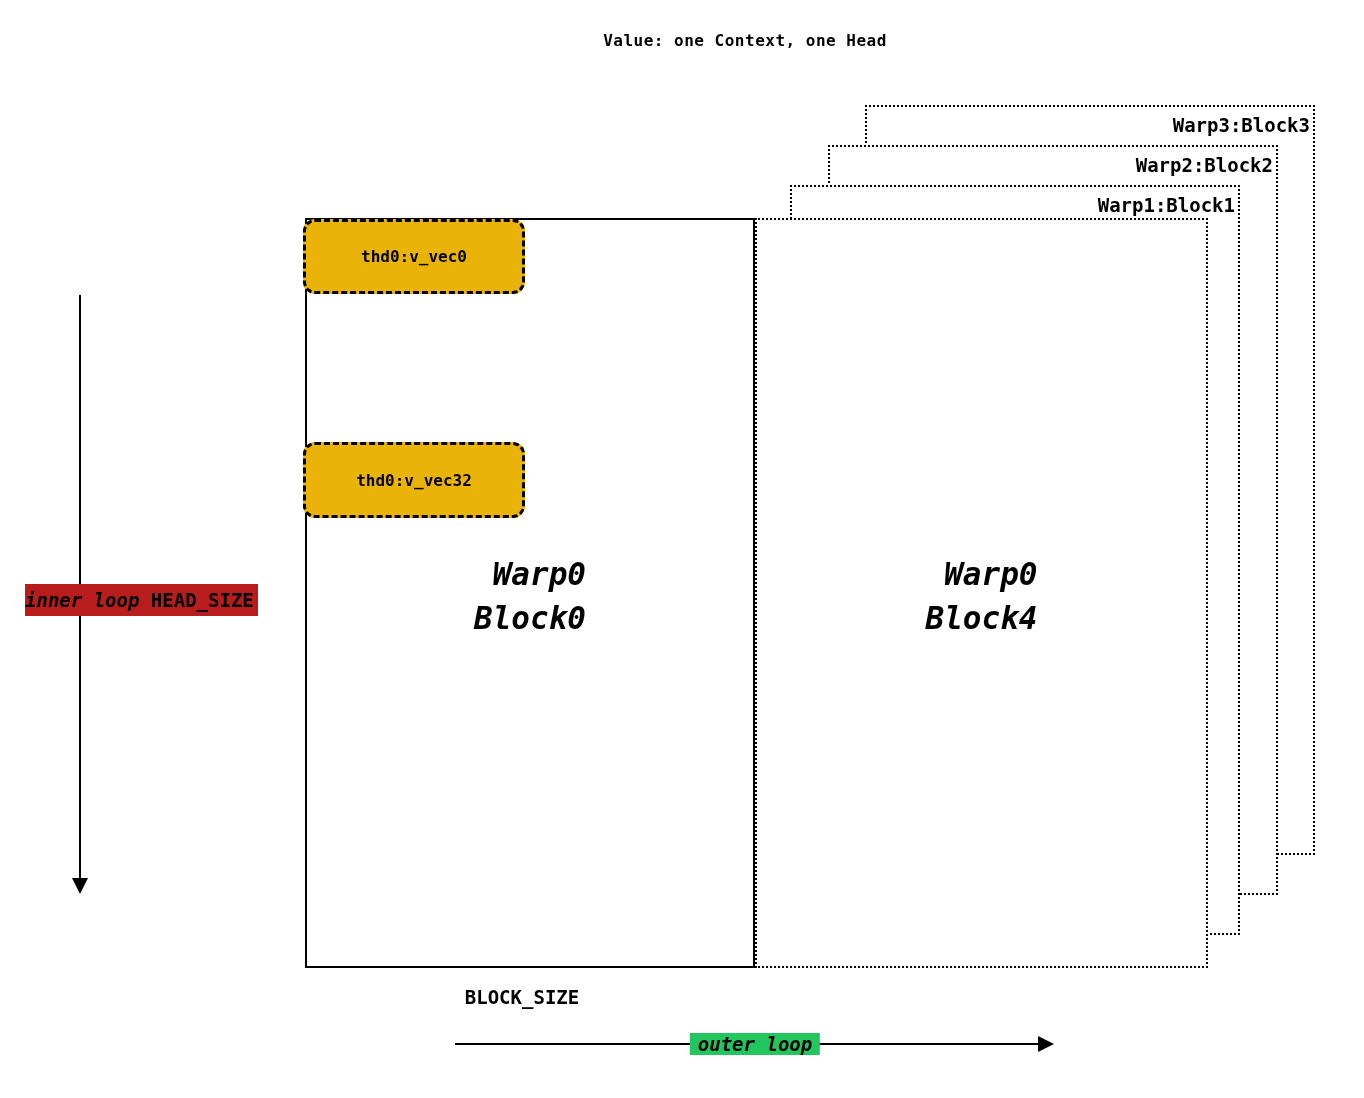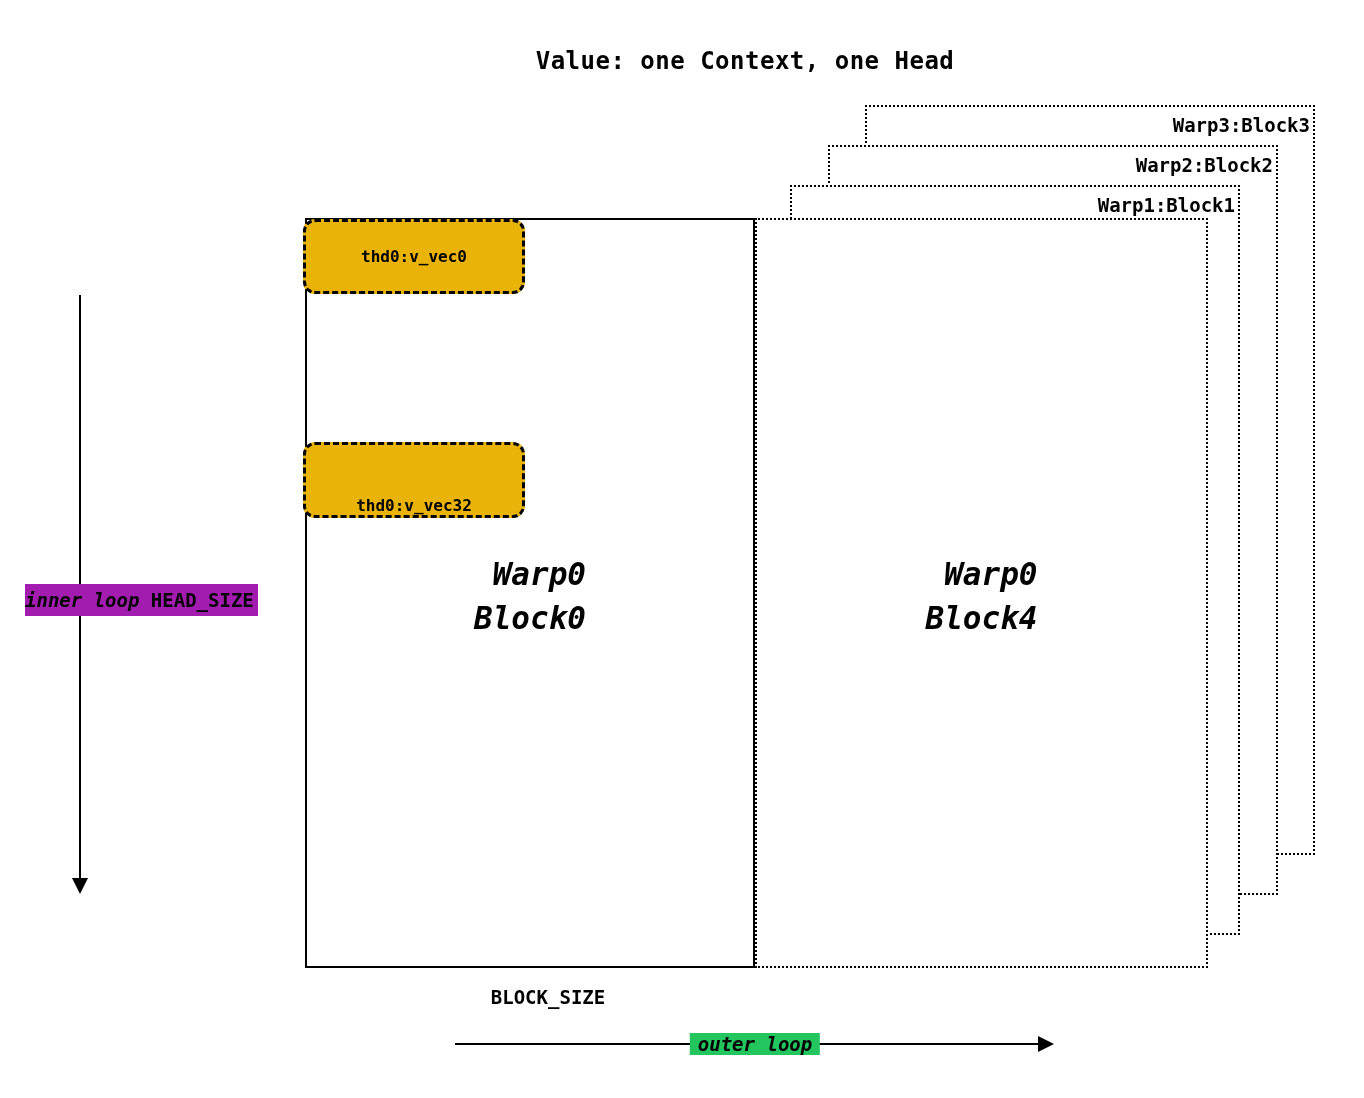--- a/index.html
+++ b/index.html
@@ -18,11 +18,10 @@
     top: 31px;
     left: 745px;
     transform: translateX(-50%);
-    font-size: 24px;
+    font-size: 16px;
     font-weight: bold;
     letter-spacing: 0.5px;
     white-space: nowrap;
-    margin-top: 16px;
   }
   
   .stack-rect {

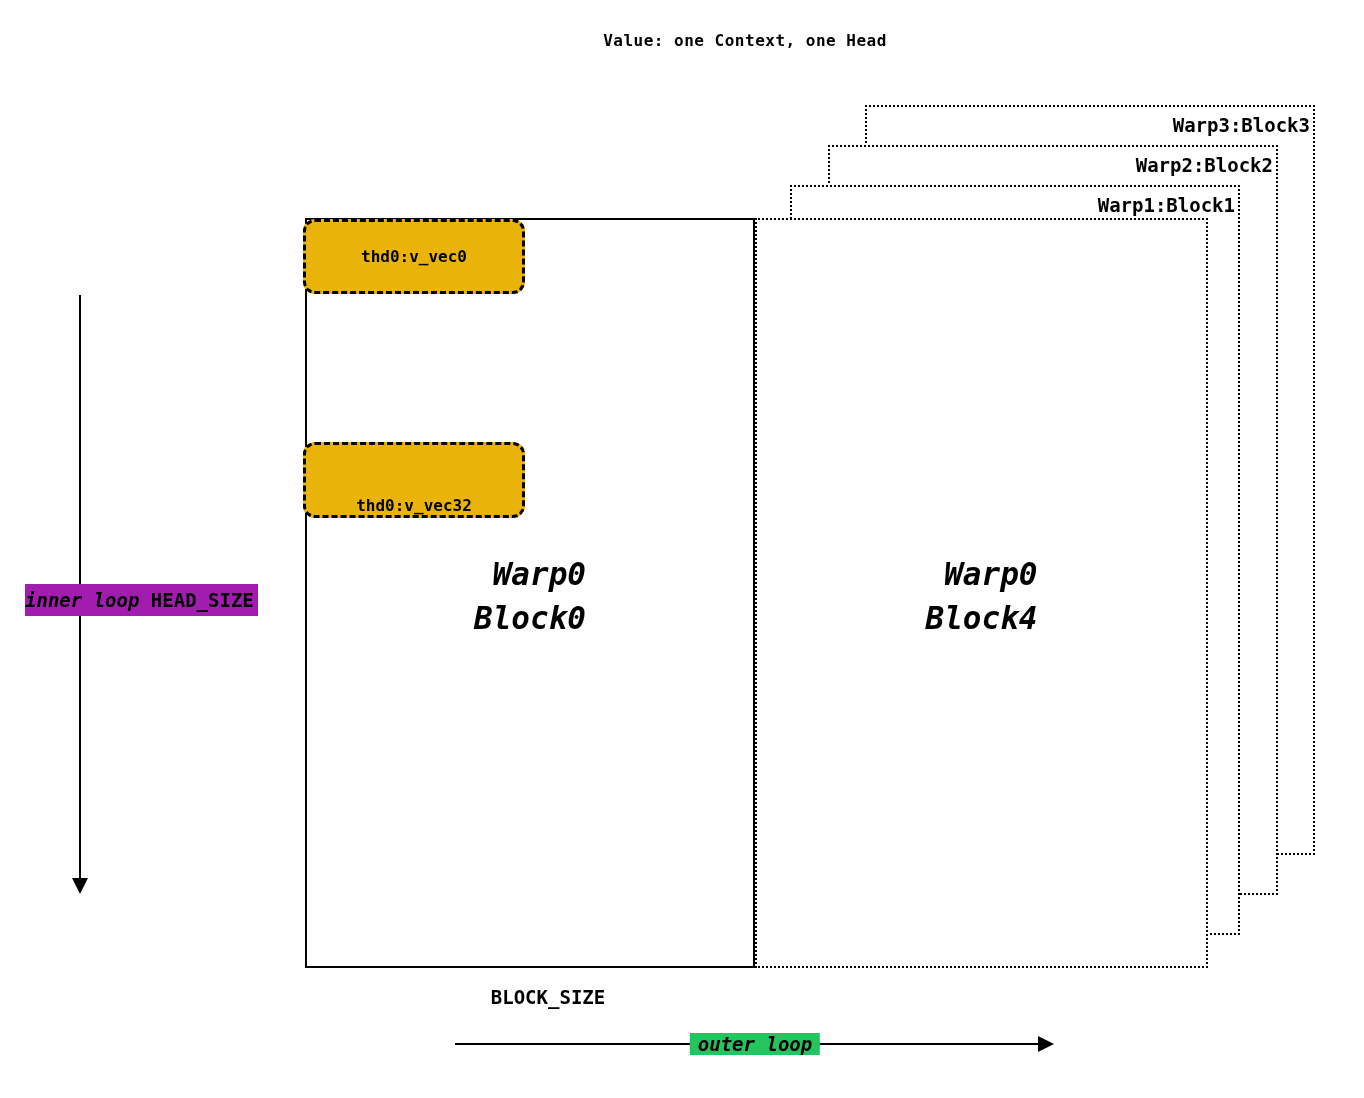--- a/index.html
+++ b/index.html
@@ -89,7 +89,7 @@
   }
   .r1l { left: 303px; top: 219px; width: 222px; height: 75px; }
   .r1r { left: 528px; top: 219px; width: 228px; height: 75px; }
-  .r2l { left: 303px; top: 442px; width: 222px; height: 76px; align-items: flex-end; }
+  .r2l { left: 303px; top: 442px; width: 222px; height: 76px; }
   .r2r { left: 528px; top: 442px; width: 228px; height: 76px; }
   .r3l { left: 303px; top: 742px; width: 222px; height: 77px; }
   .r3r { left: 528px; top: 742px; width: 228px; height: 77px; }

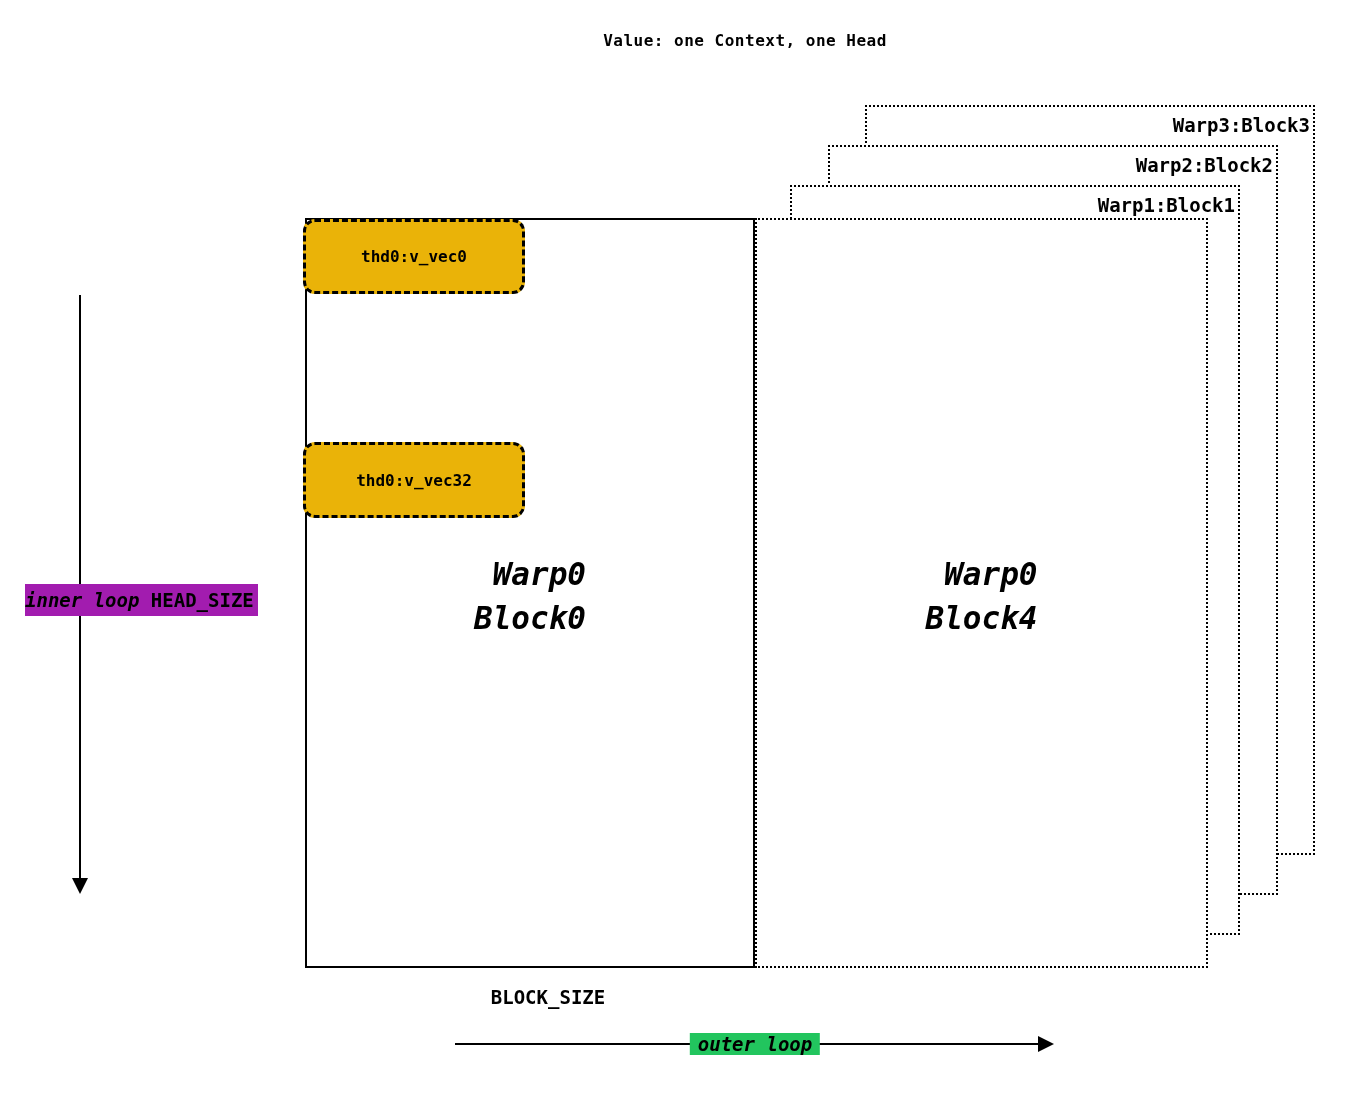--- a/index.html
+++ b/index.html
@@ -115,7 +115,7 @@
     position: absolute;
     left: 25px;
     top: 584px;
-    background: #a21caf;
+    background: #b91c1c;
     padding: 5px 4px 5px 0;
     font-size: 19px;
     font-weight: bold;

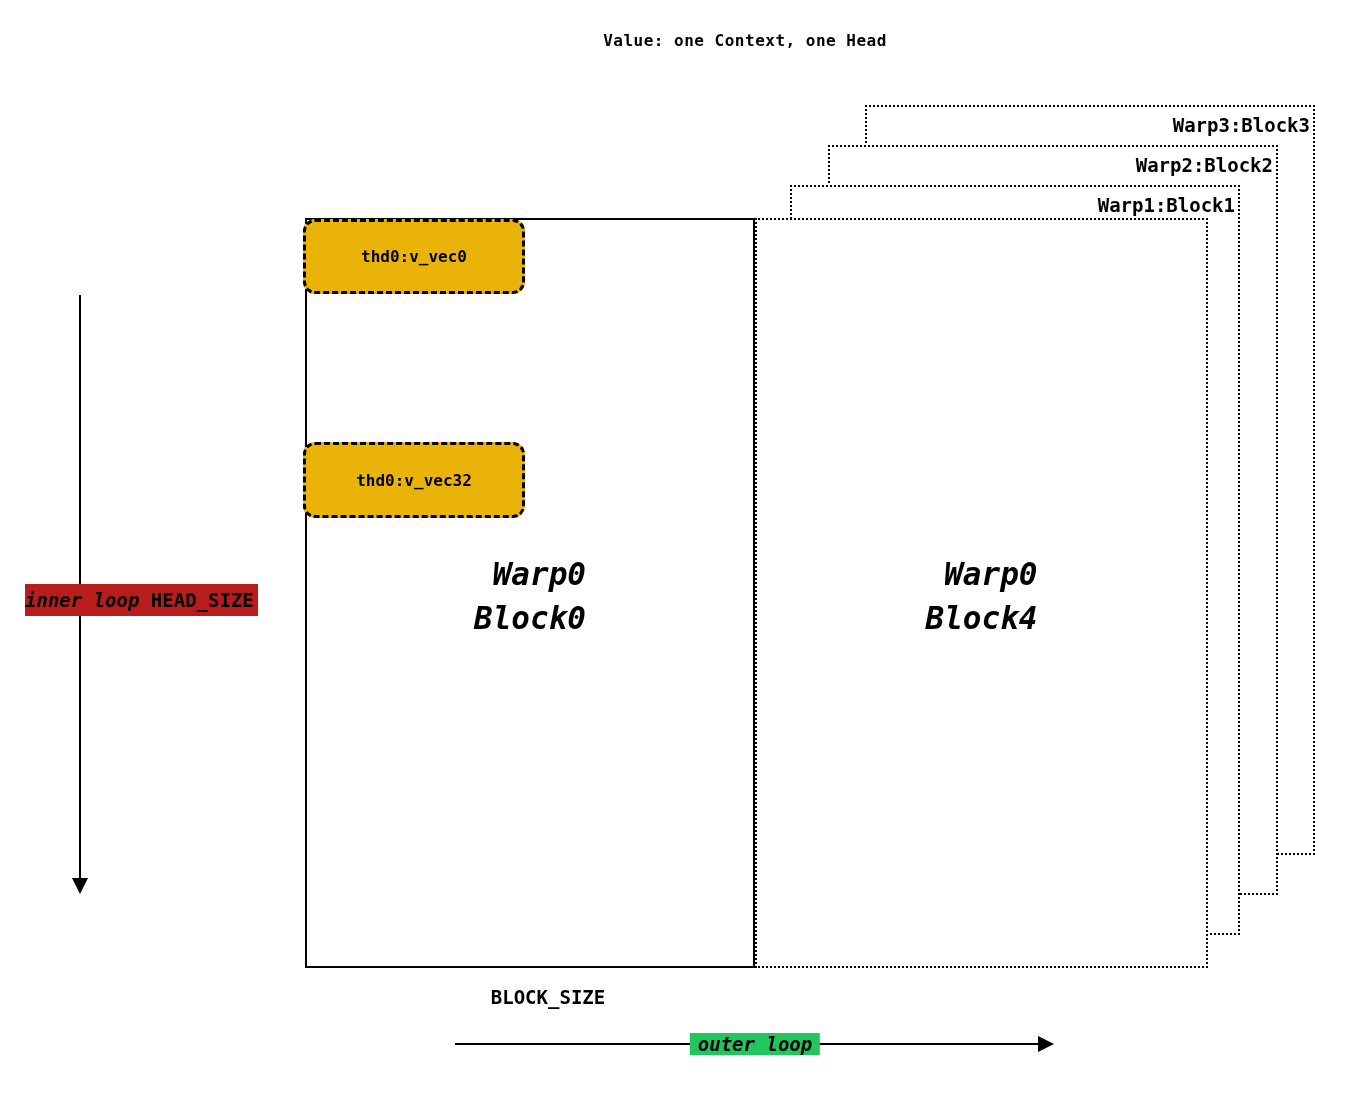--- a/index.html
+++ b/index.html
@@ -125,7 +125,7 @@
   
   .block-size-label {
     position: absolute;
-    left: 548px;
+    left: 522px;
     top: 986px;
     transform: translateX(-50%);
     font-size: 19px;

